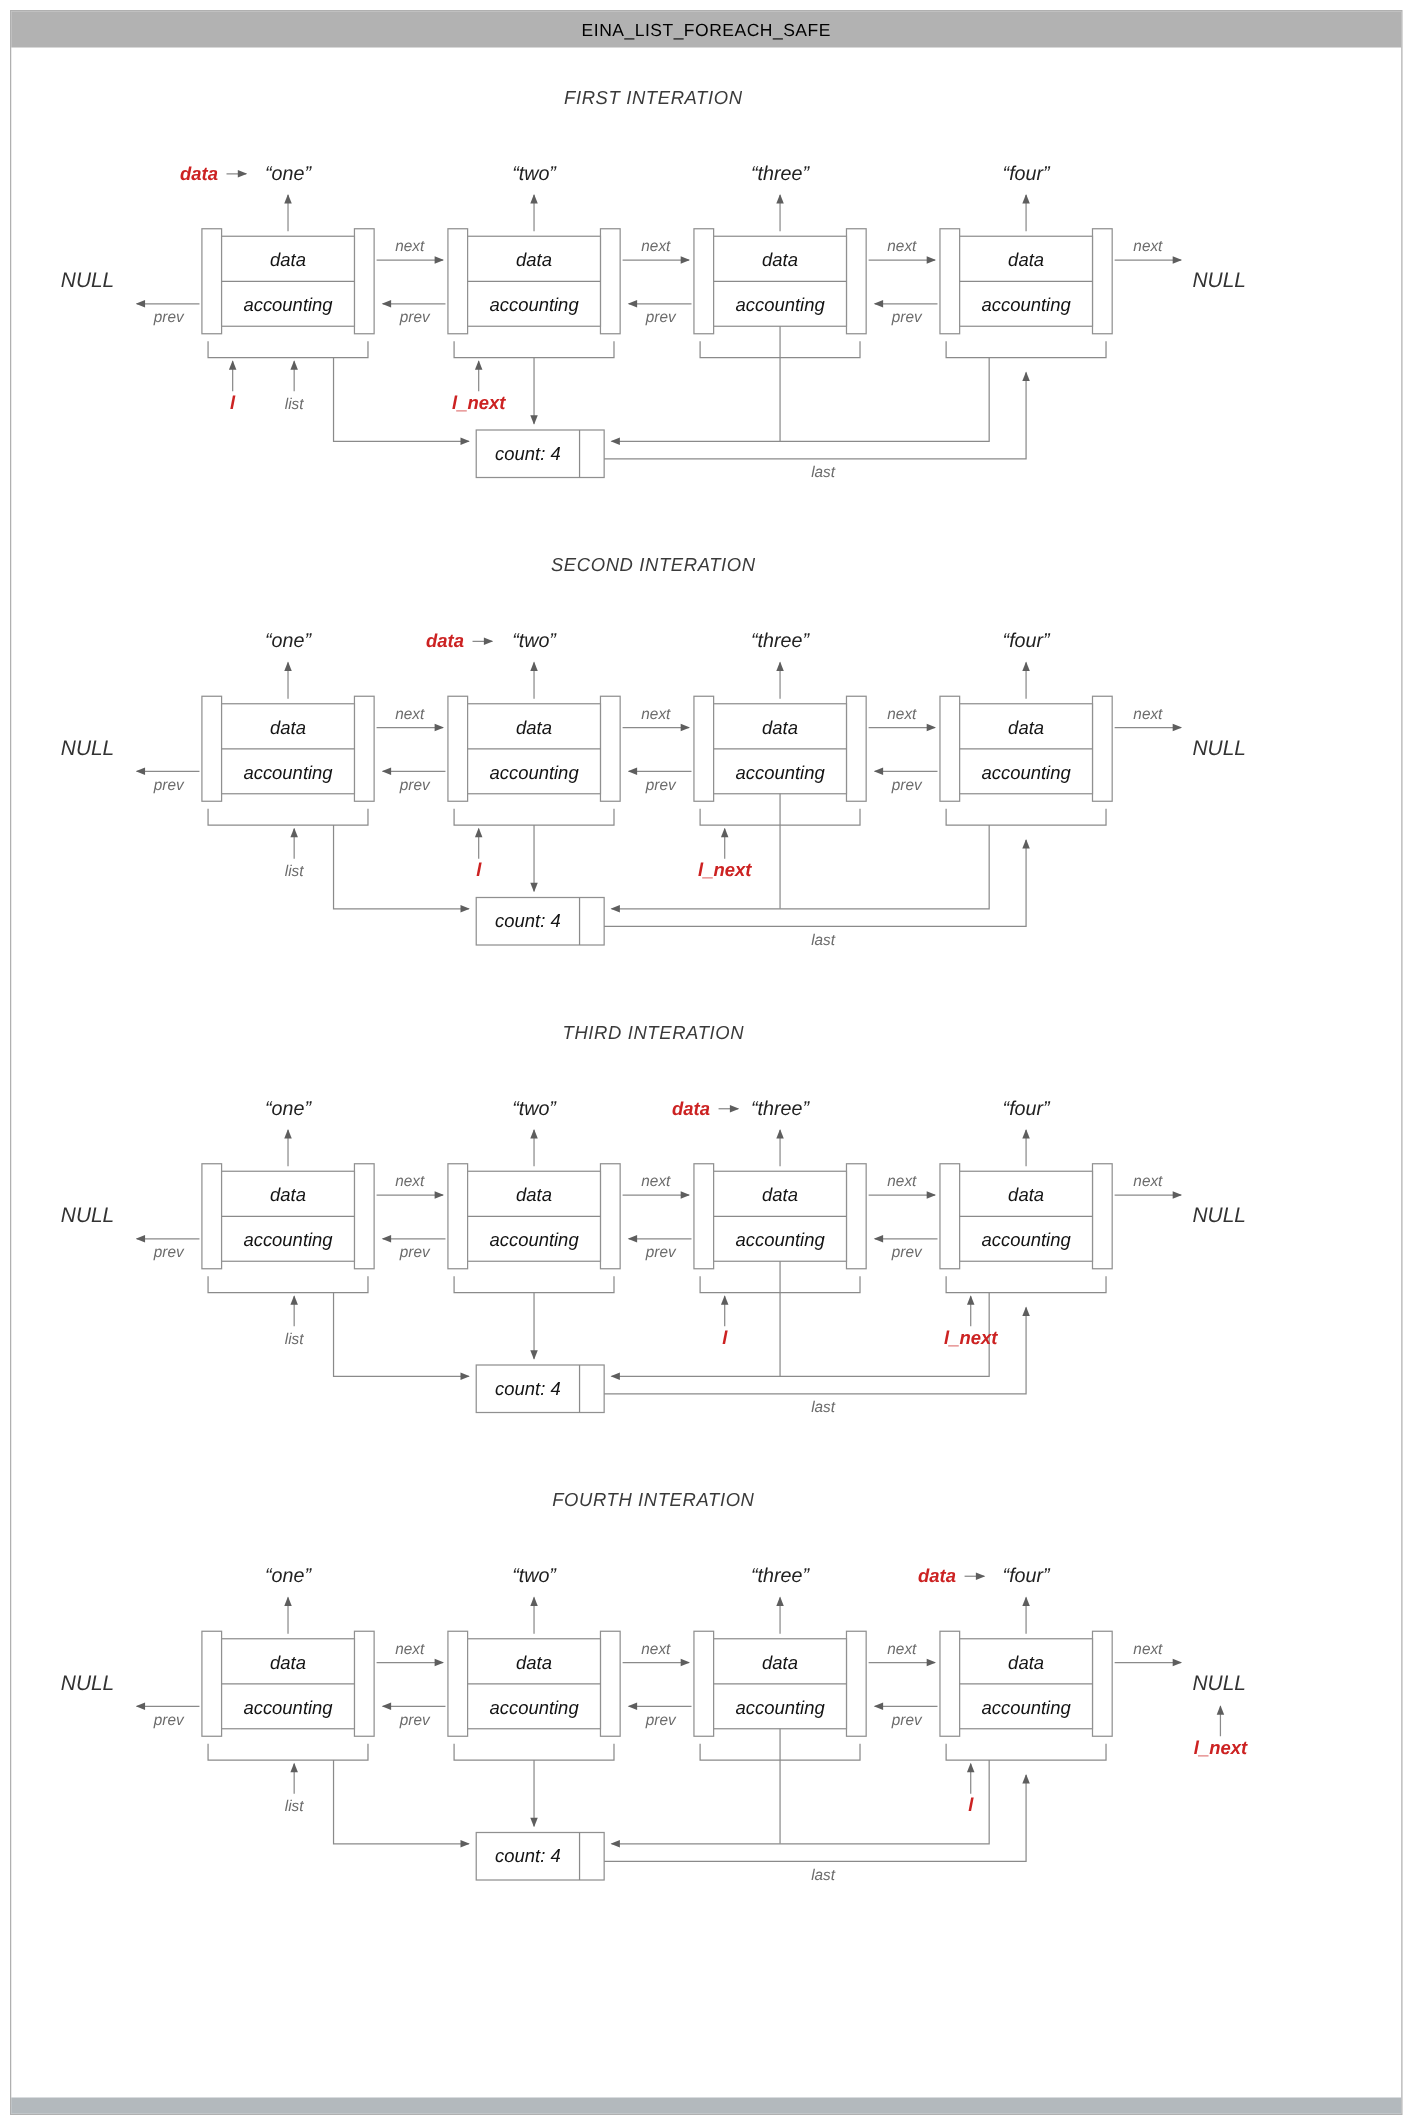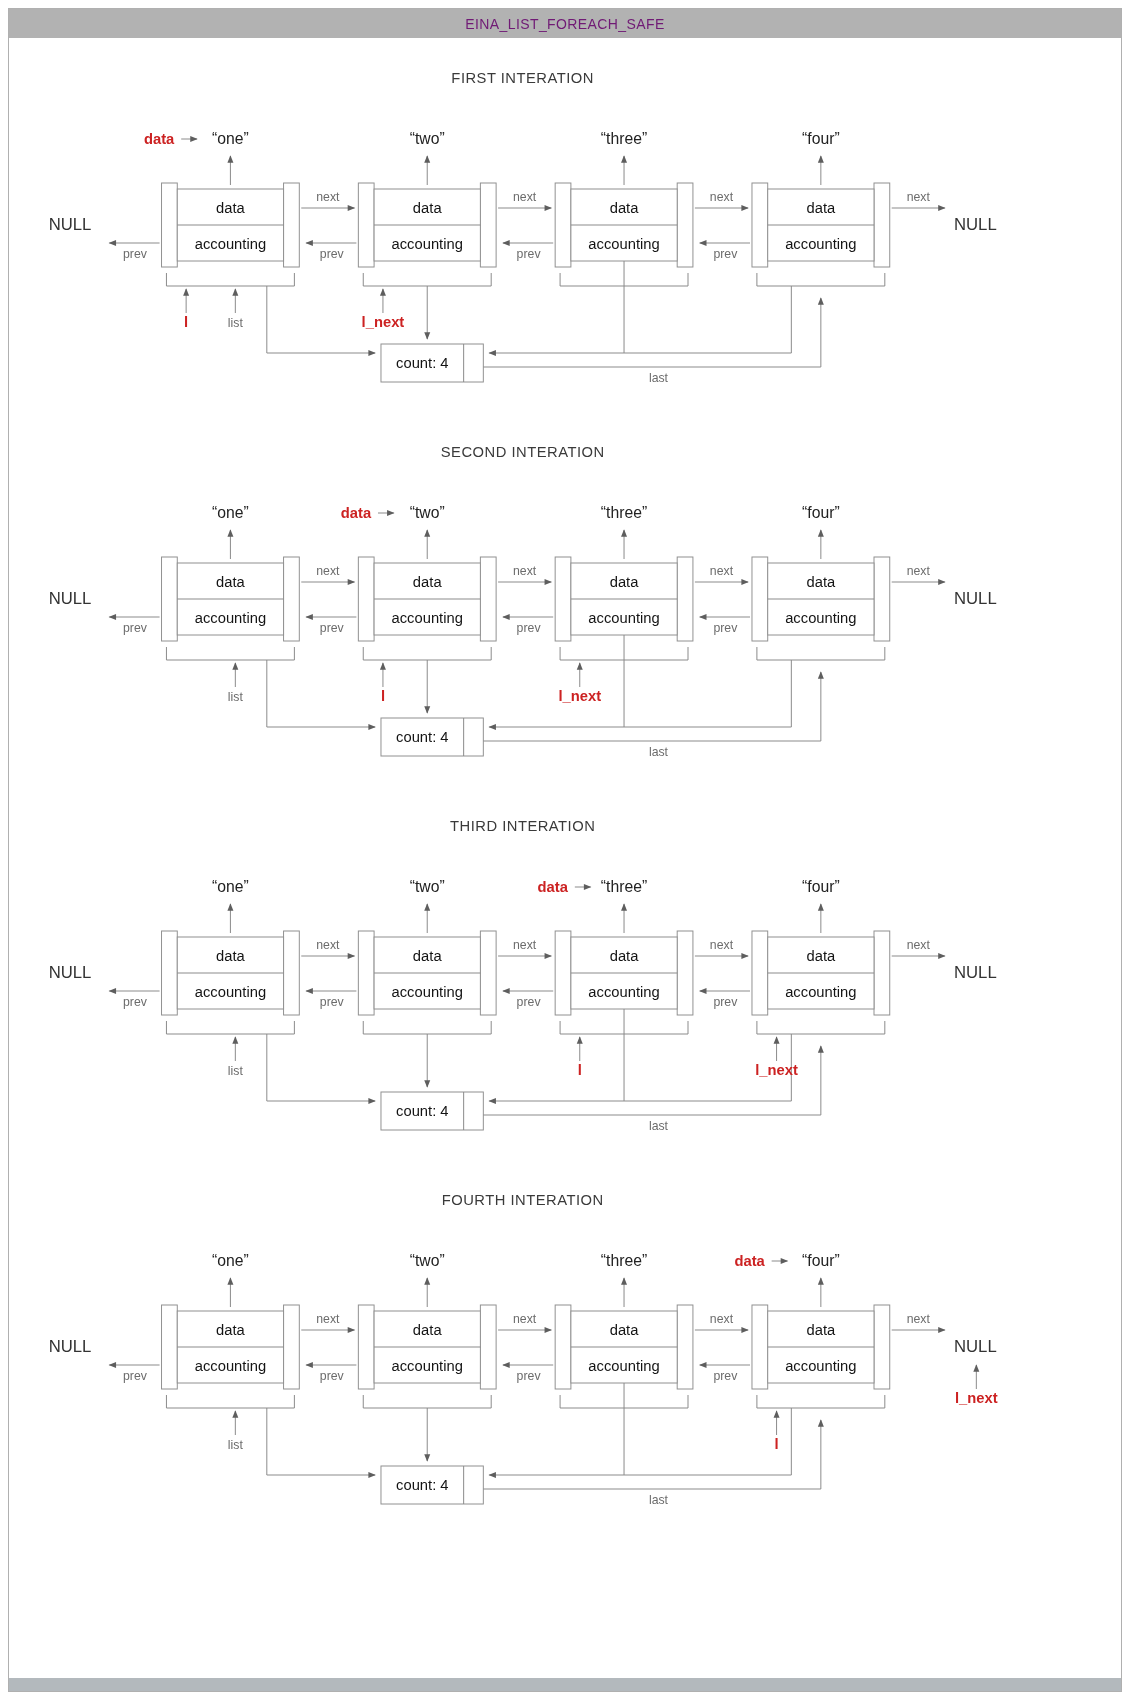--- a/index.html
+++ b/index.html
@@ -17,7 +17,7 @@
   .titlebar {
     height: 29px; flex: 0 0 auto;
     background: var(--bar-bg, #b2b2b2);
-    color: #701a75; font-size: 14px; letter-spacing: .4px;
+    color: #000000; font-size: 14px; letter-spacing: .4px;
     display: flex; align-items: center; justify-content: center;
   }
   .iterations { flex: 0 0 auto; margin-top: 17px; }

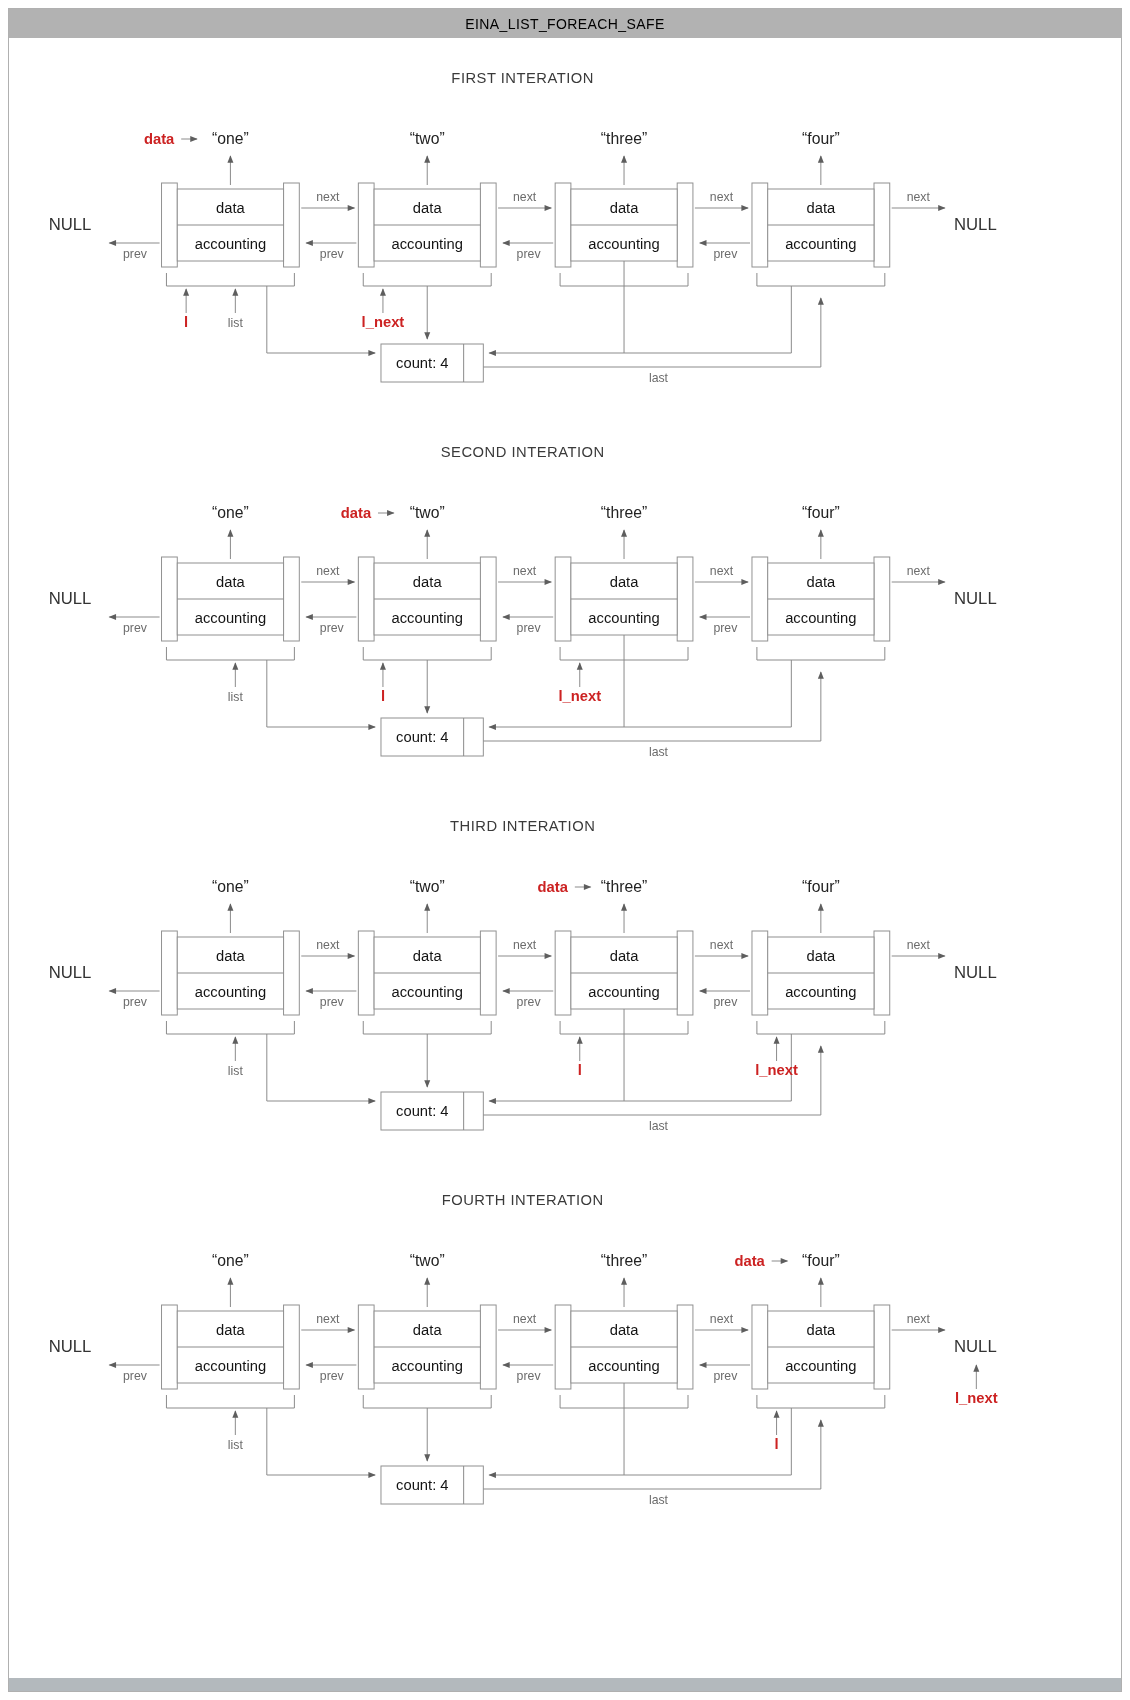--- a/index.html
+++ b/index.html
@@ -21,7 +21,7 @@
     display: flex; align-items: center; justify-content: center;
   }
   .iterations { flex: 0 0 auto; margin-top: 17px; }
-  .iteration { display: block; }
+  .iteration { display: block; font-style: italic; }
   svg.itsvg { display: block; }
   .footer { margin-top: auto; height: 13px; background: var(--footer-bg, #b3b9bd); }
 

